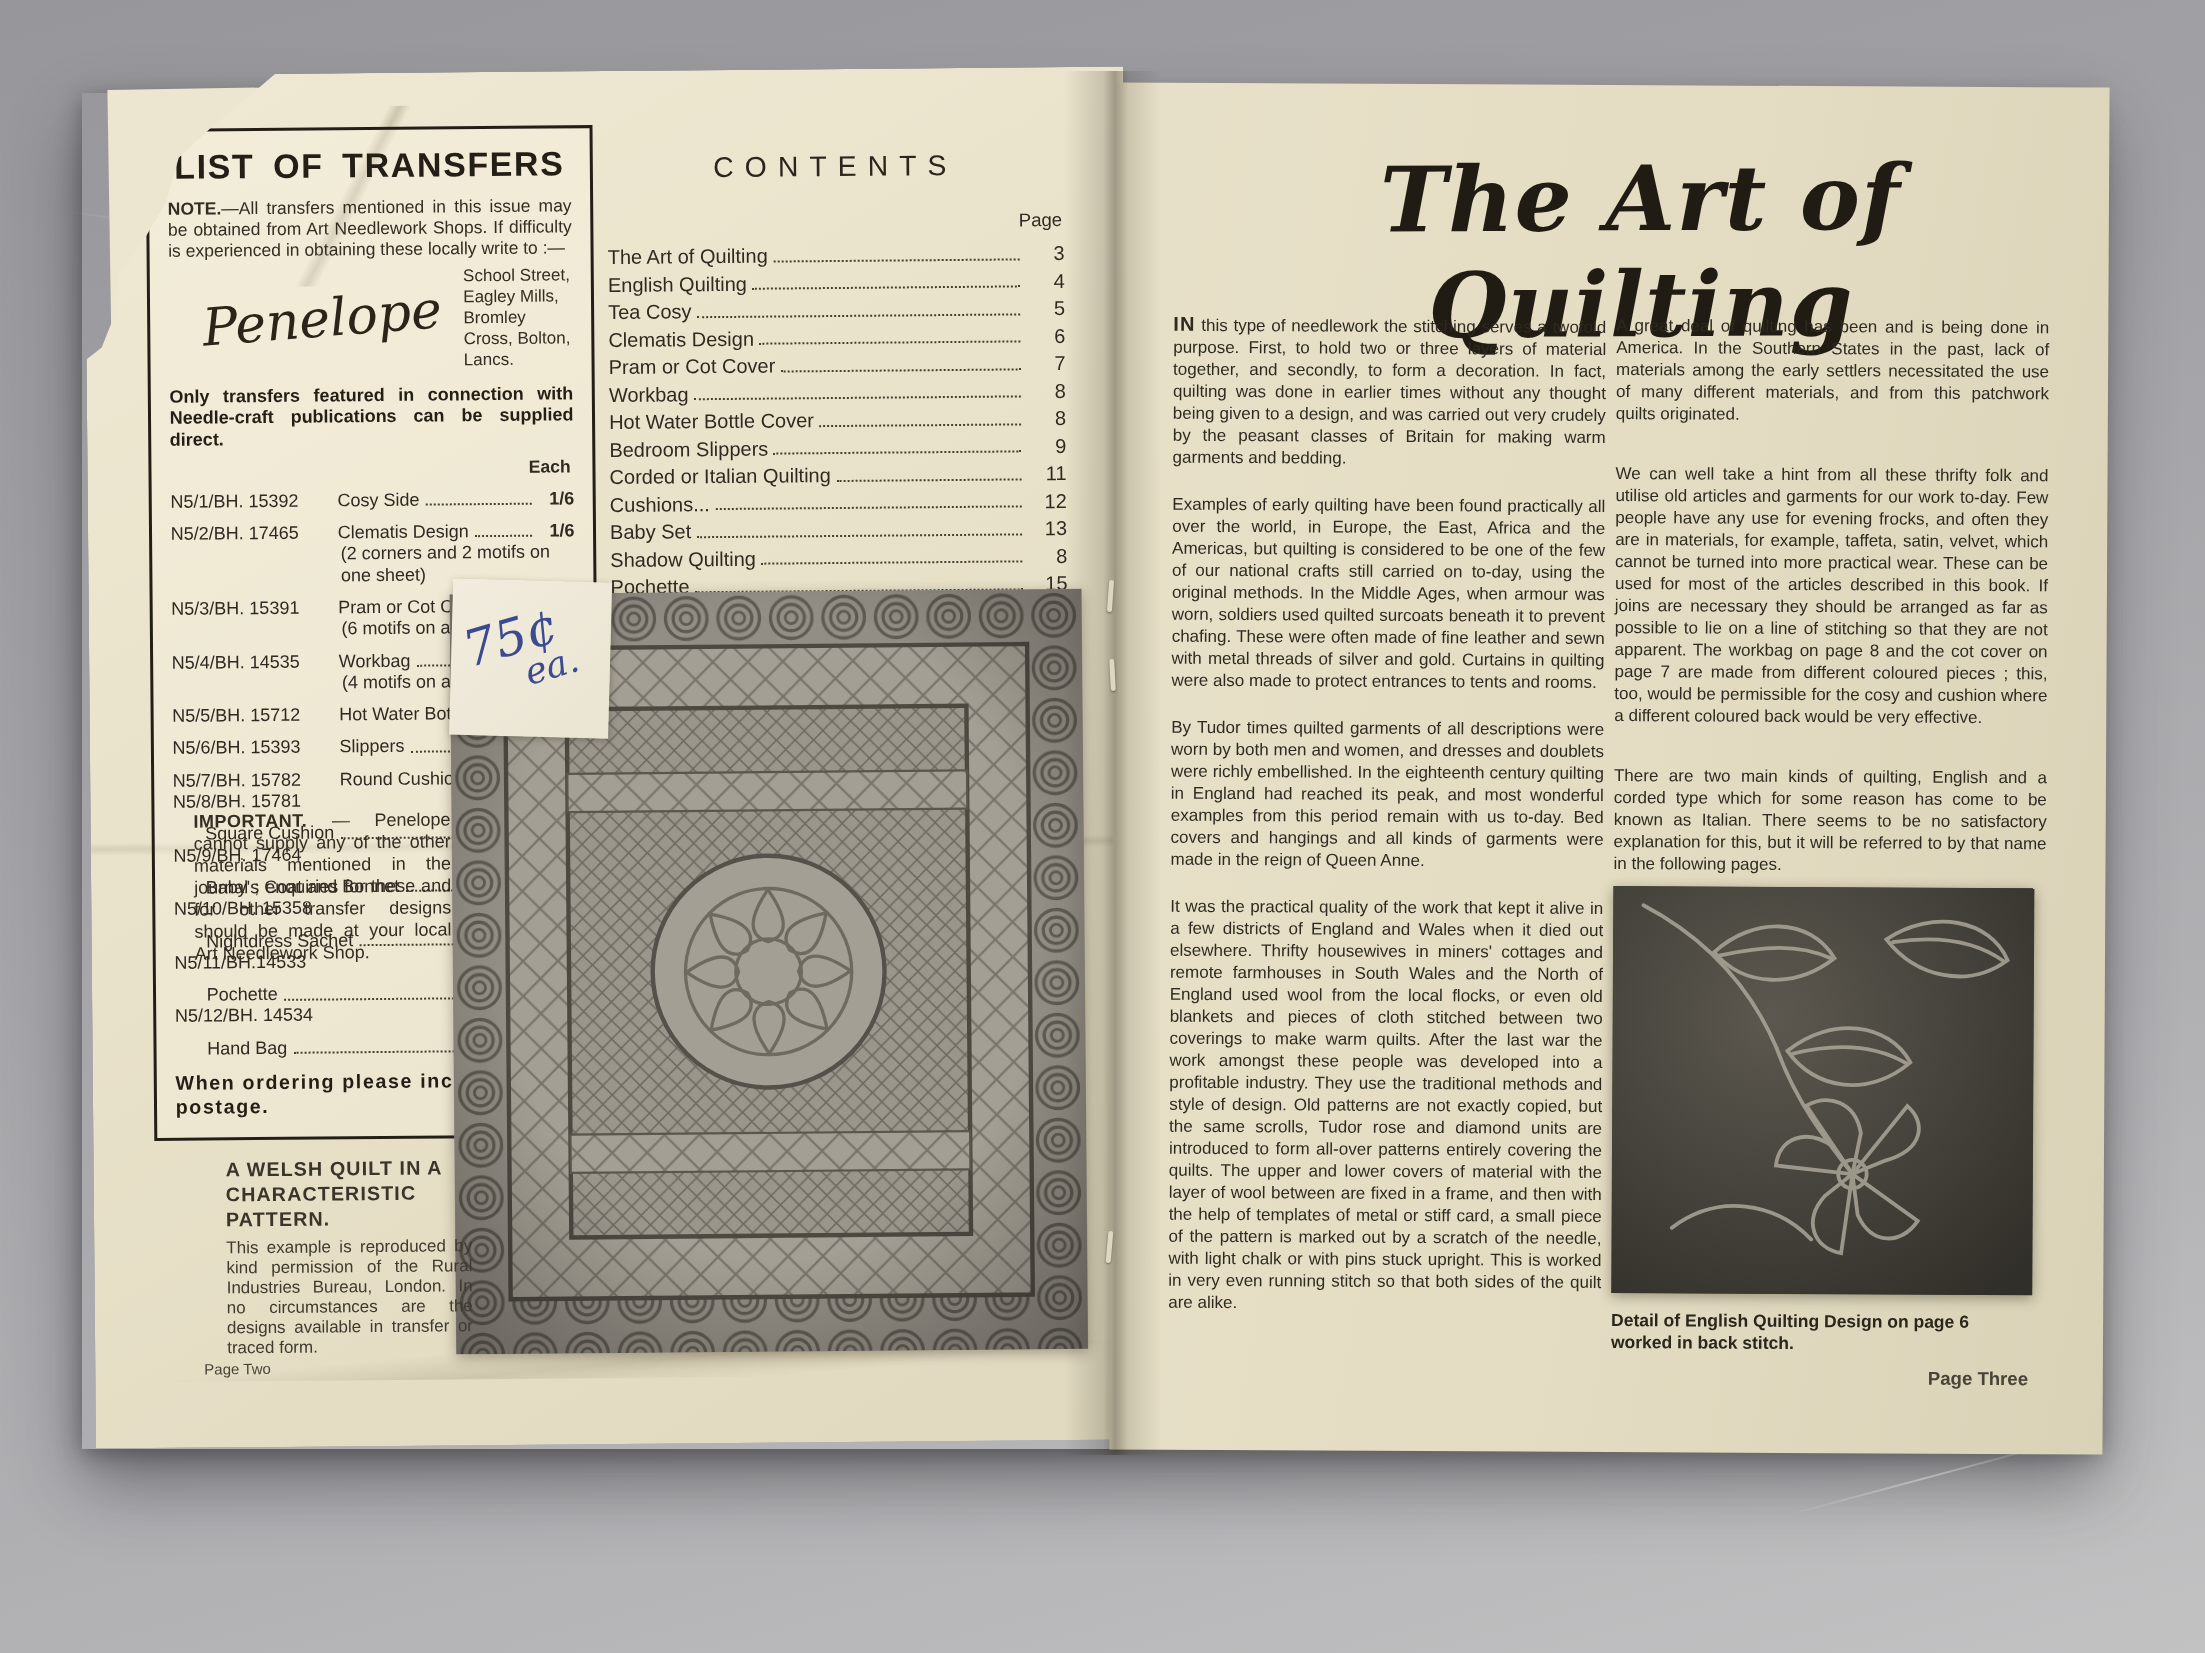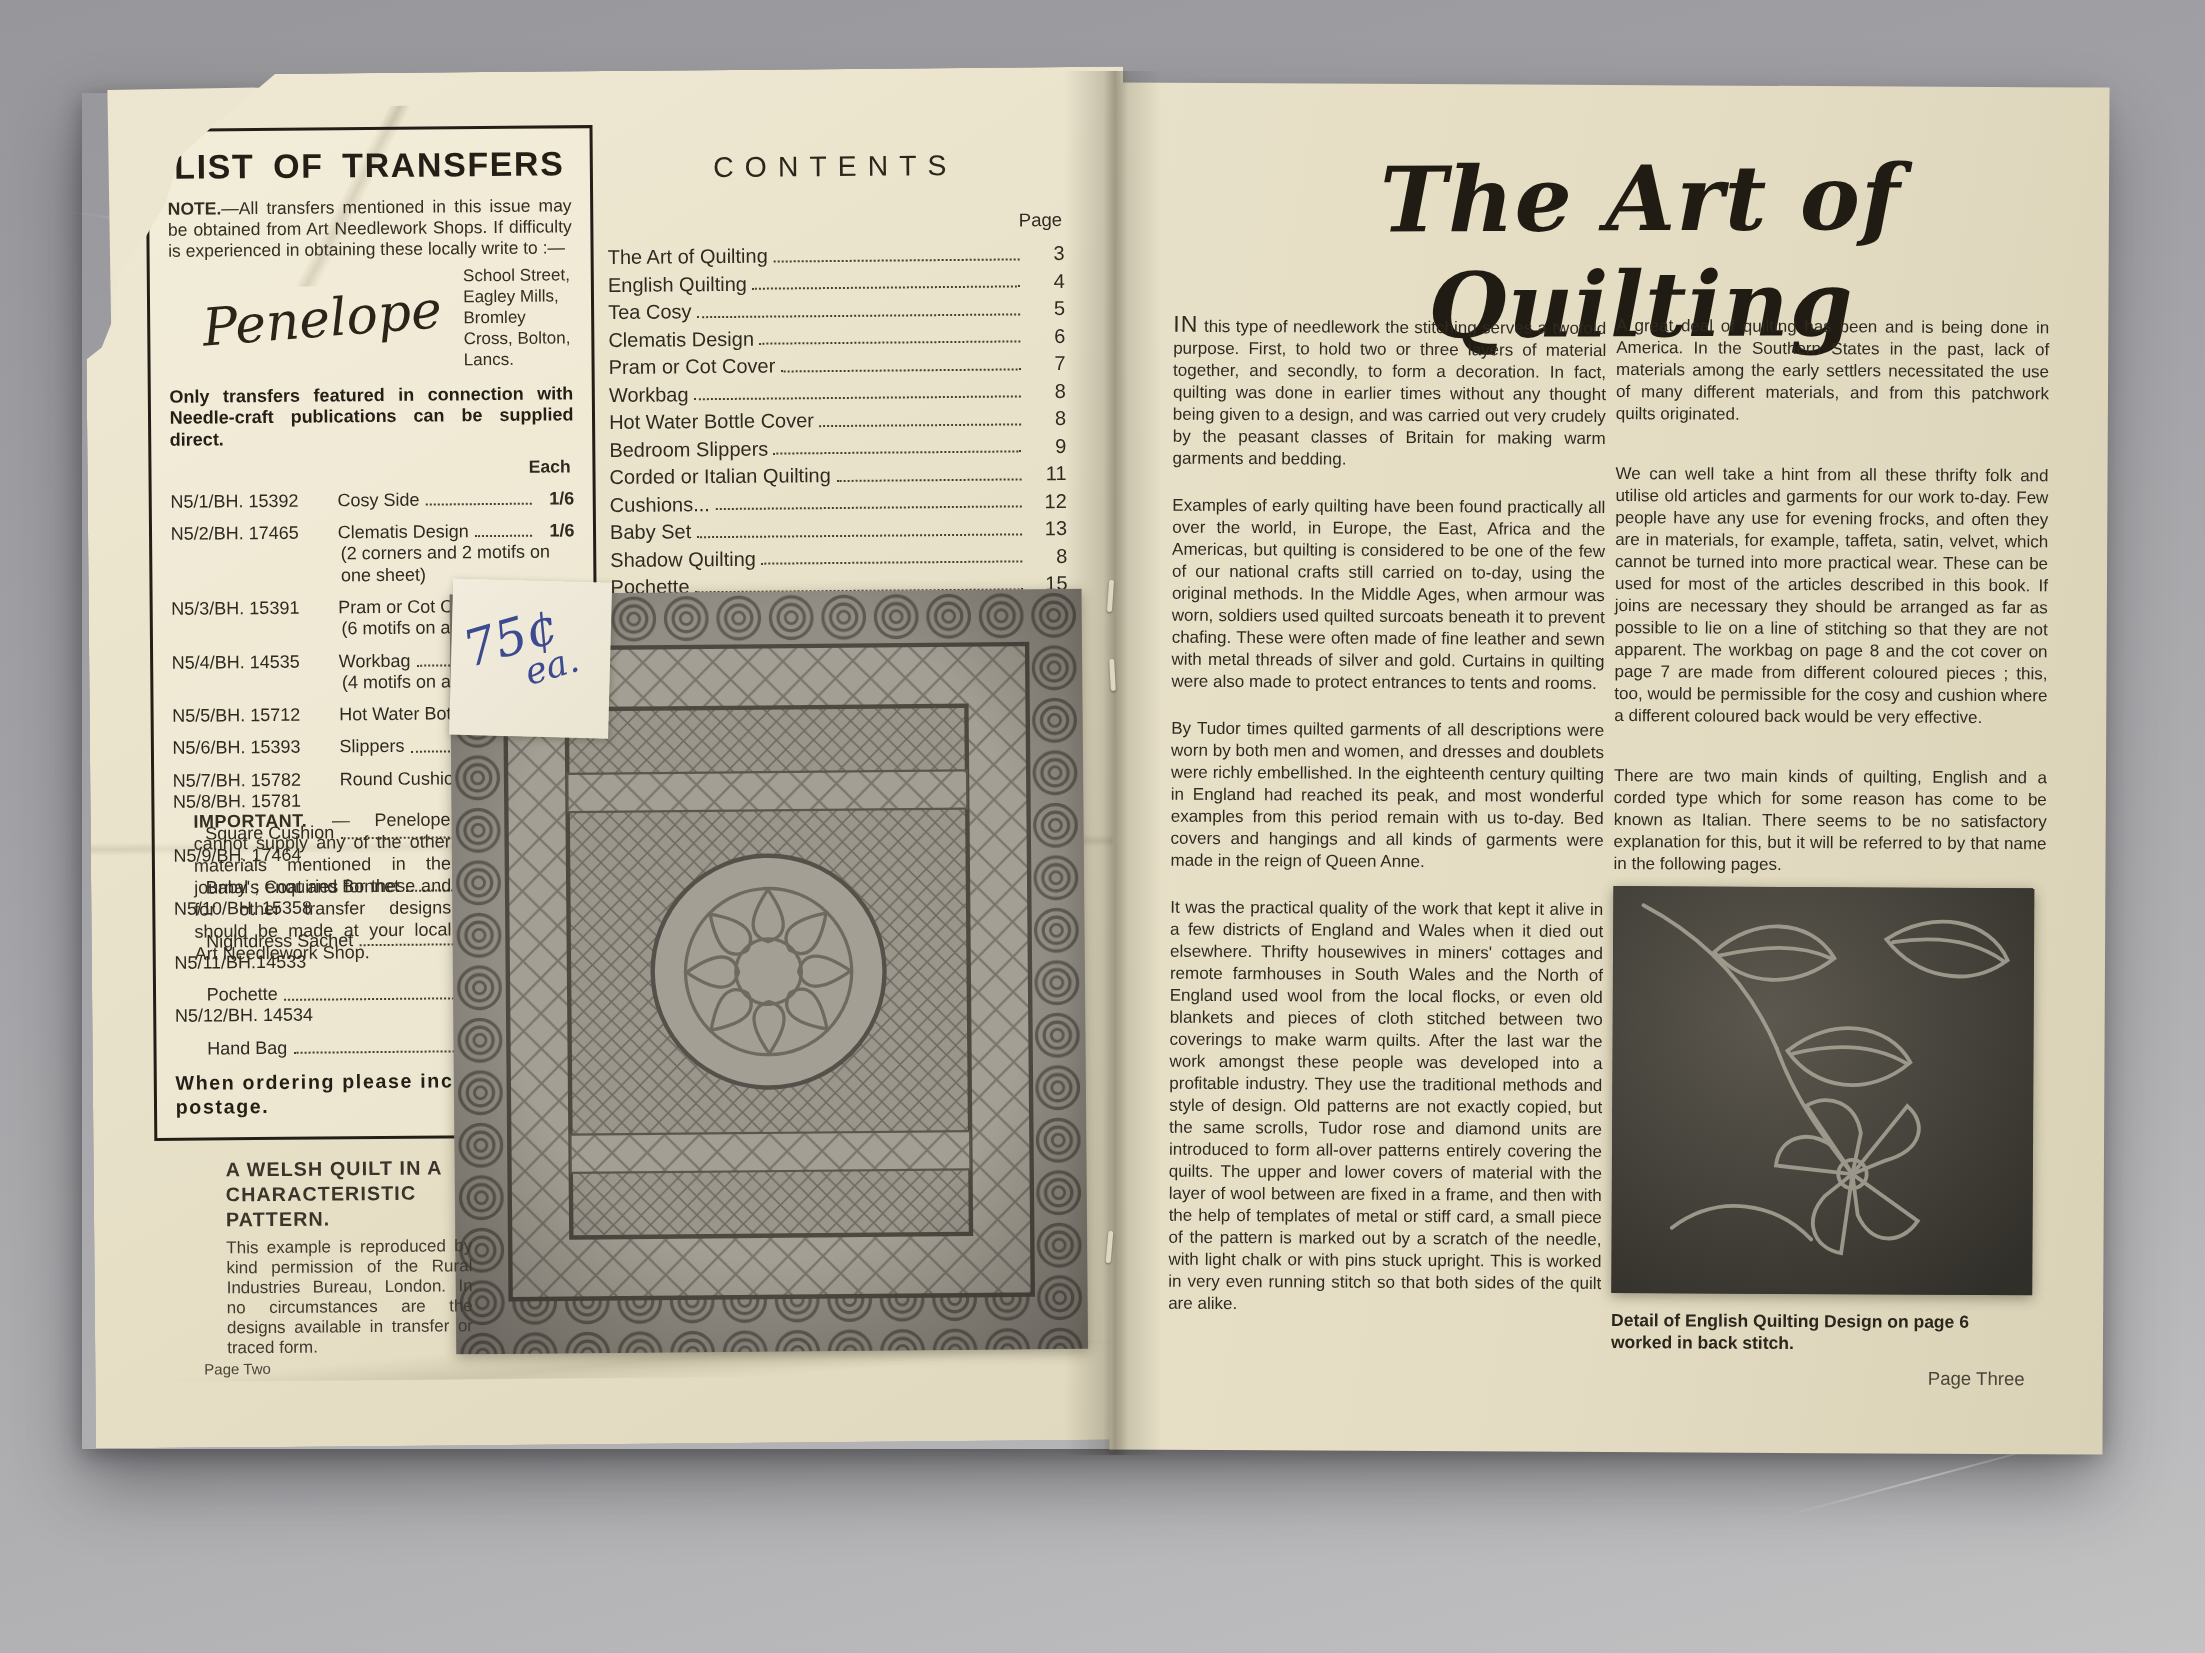--- a/index.html
+++ b/index.html
@@ -106,7 +106,7 @@
   #col2{left:501px;}
   .para{margin:0 0 25px 0;}
   #col2 .para{margin-bottom:38px;}
-  .caps{font-size:23px;font-weight:normal;letter-spacing:1.1px;}
+  .caps{font-size:20px;font-weight:bold;letter-spacing:1.1px;}
   #detail-photo{position:absolute;left:501px;top:801px;width:421px;height:407px;
     box-shadow:0 3.3px 13px rgba(40,35,20,.4);background:#3f3c35;}
   #detail-caption{position:absolute;left:501px;top:1224px;width:421px;

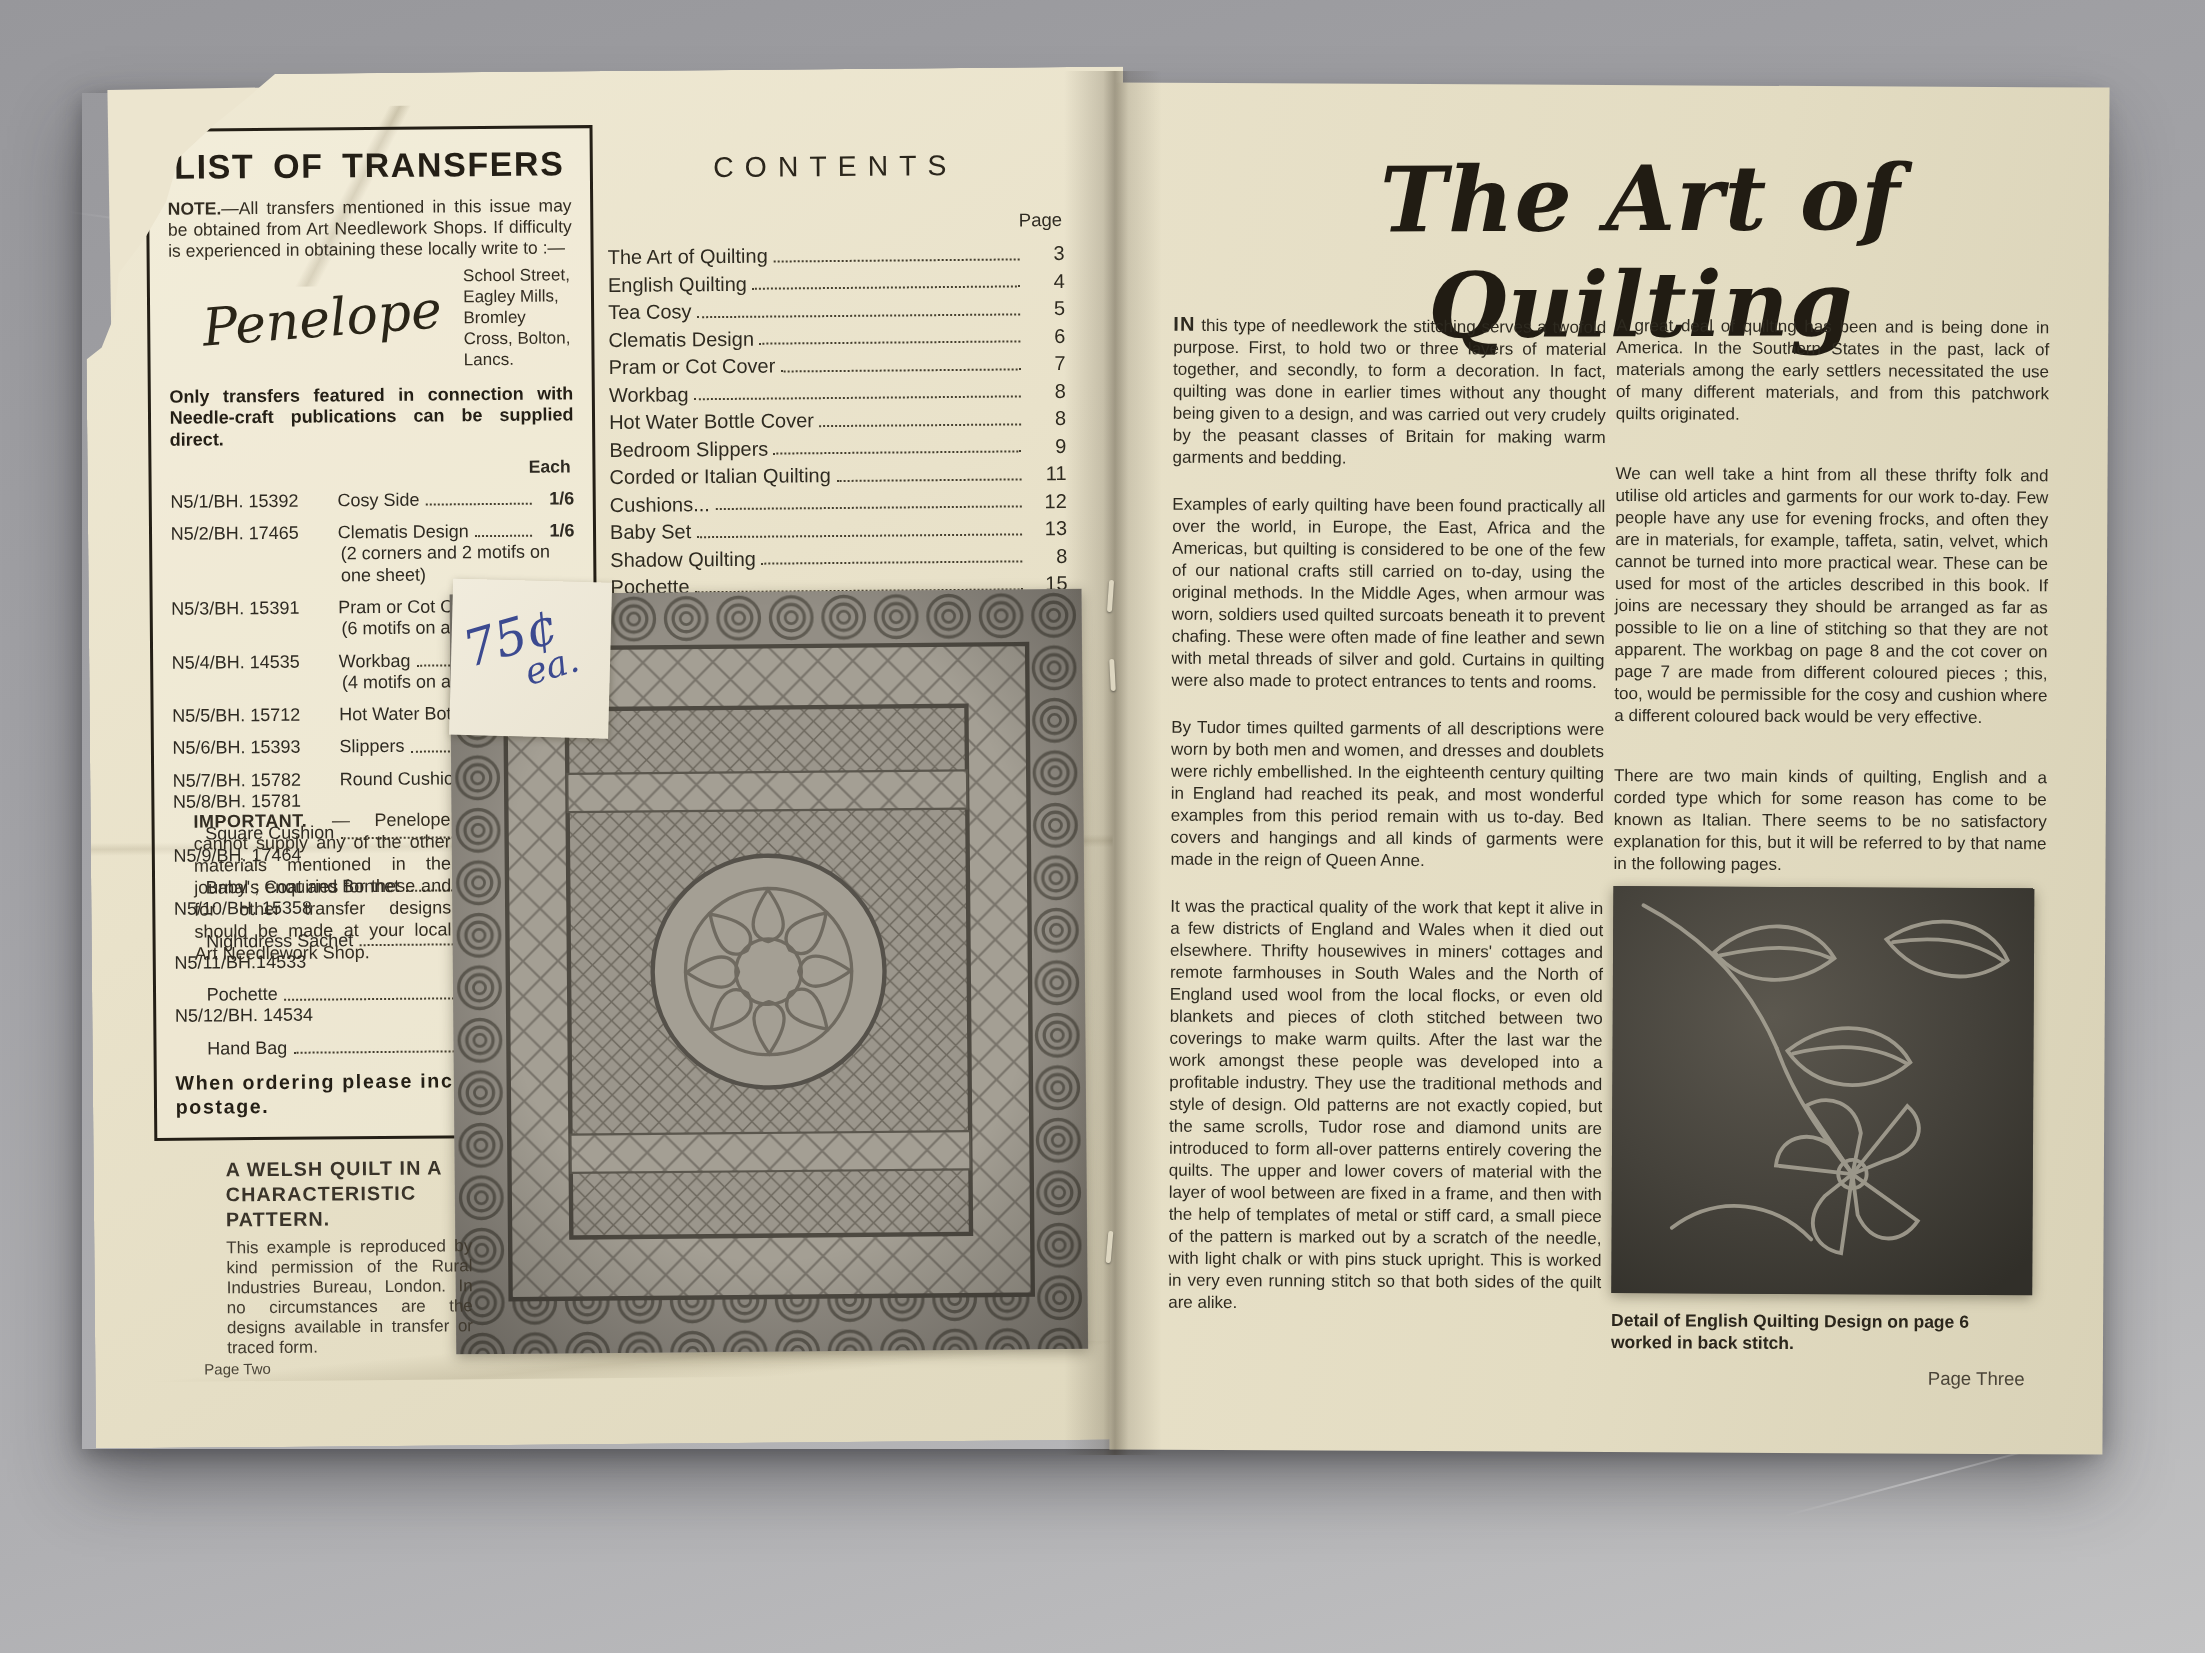--- a/index.html
+++ b/index.html
@@ -111,7 +111,7 @@
     box-shadow:0 3.3px 13px rgba(40,35,20,.4);background:#3f3c35;}
   #detail-caption{position:absolute;left:501px;top:1224px;width:421px;
     font-size:17.5px;line-height:22px;font-weight:bold;color:#2b261c;}
-  #page-three{position:absolute;left:818px;top:1281px;font-size:18.6px;color:#4a4438;}
+  #page-three{position:absolute;left:818px;top:1281px;font-size:18.6px;color:#4a4438;font-weight:bold;}
 </style>
 </head>
 <body>

